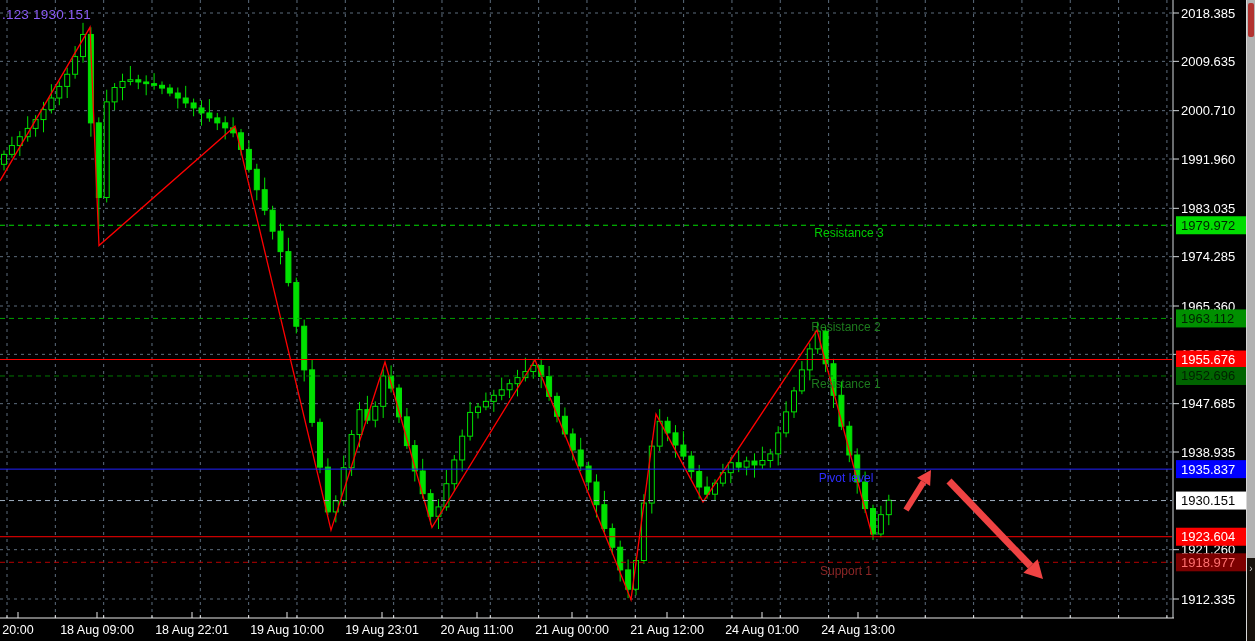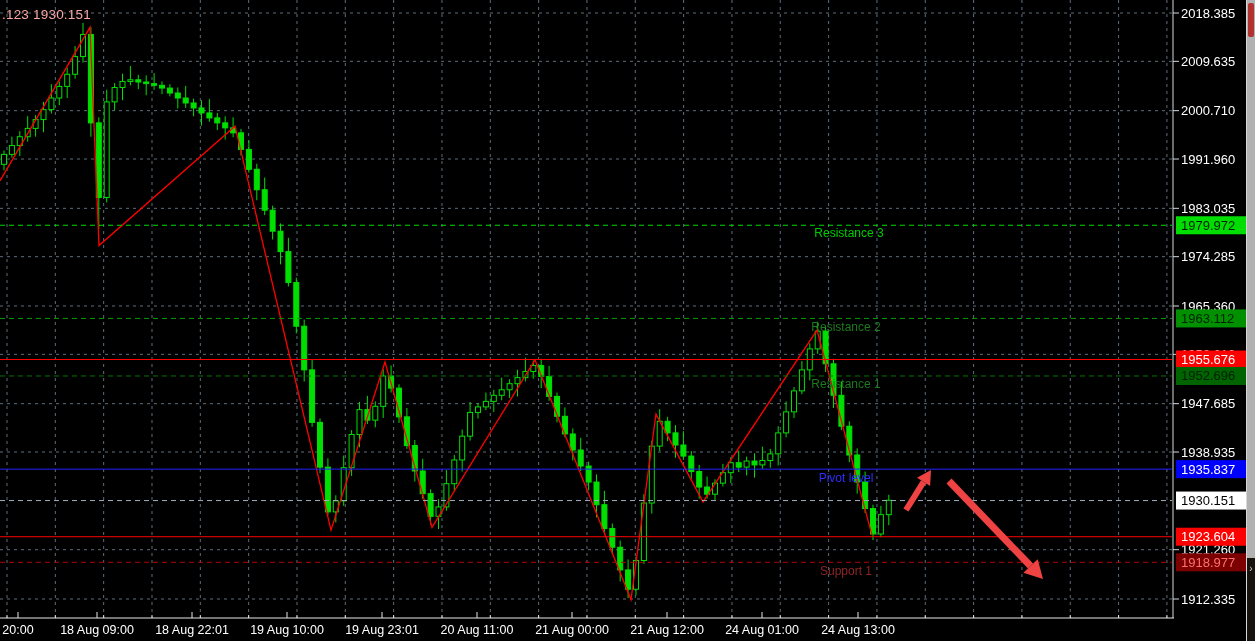--- a/index.html
+++ b/index.html
@@ -7,7 +7,7 @@
        font-family:"Liberation Sans",sans-serif;}
   #chart-svg{position:absolute;left:0;top:0;}
   #chart-svg text{font-family:"Liberation Sans",sans-serif;}
-  .quote-overlay{position:absolute;left:2px;top:7px;color:#fca5a5;font-size:13.5px;
+  .quote-overlay{position:absolute;left:2px;top:7px;color:#8b5cf6;font-size:13.5px;
        letter-spacing:.2px;z-index:5;text-shadow:0 0 1px #000;}
   .edge-strip{position:absolute;top:0;right:0;width:8px;height:641px;background:#b2b2b2;
        border-left:1px solid #d8d8d8;z-index:6;}

